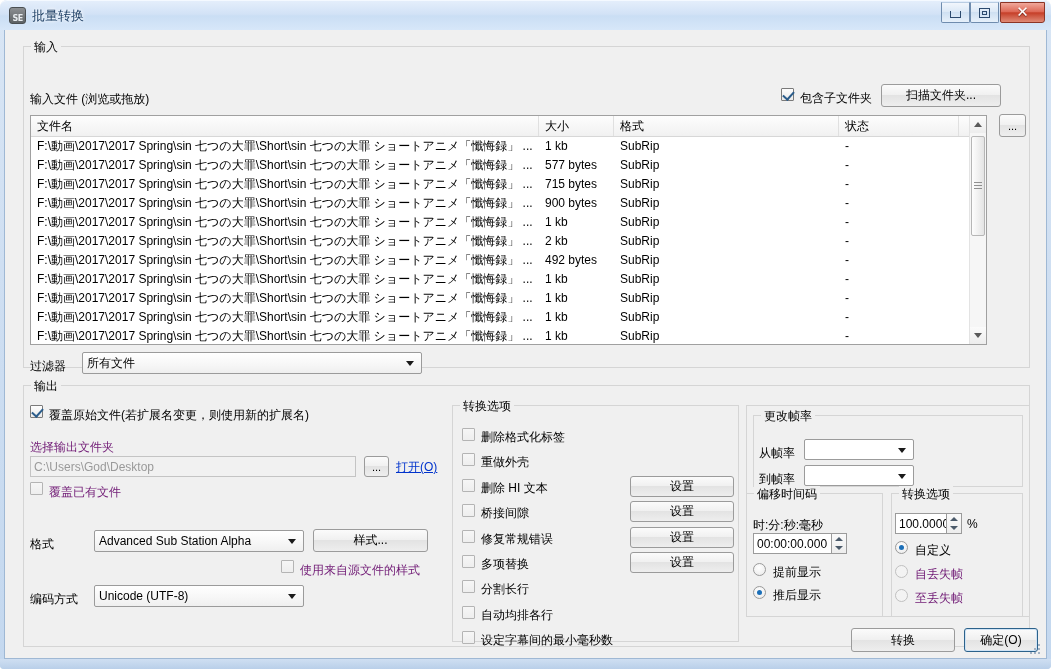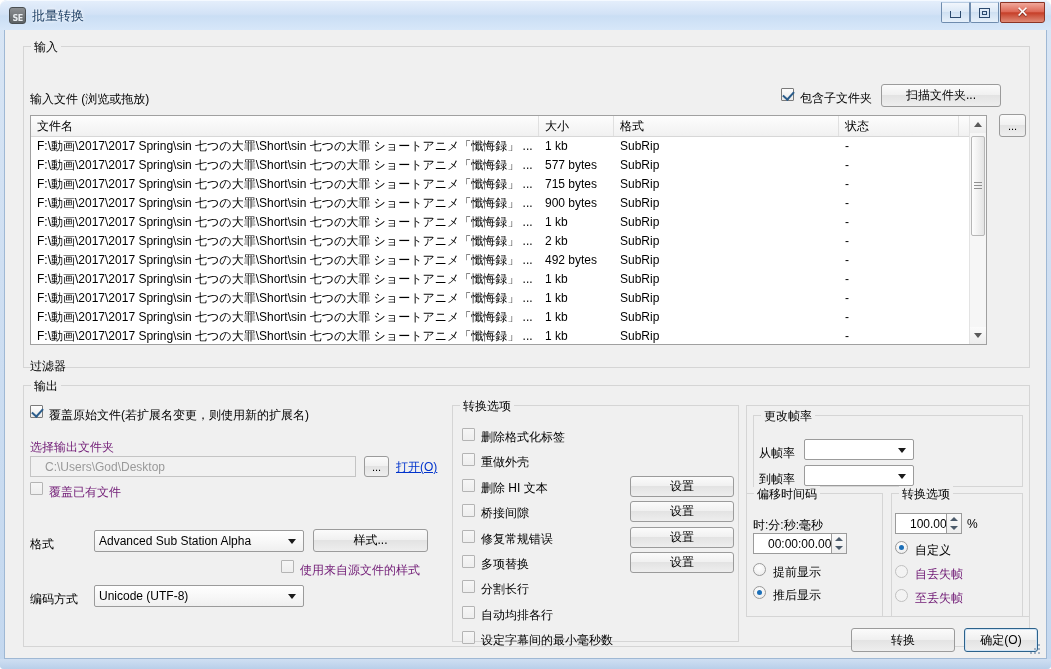--- a/index.html
+++ b/index.html
@@ -309,6 +309,10 @@
     <div class="btn" style="left:994px; top:84px; width:27px; height:23px; font-size:11px;">...</div>
 
     <div class="lbl" style="left:25px; top:328px;">过滤器</div>
+    <div class="cbx" style="left:77px; top:322px; width:340px; height:22px;">
+      <span>所有文件</span>
+      <span class="arrow"></span>
+    </div>
 
     <div class="groupbox" style="left:18px; top:355px; width:1007px; height:262px;">
       <span class="group-legend">输出</span>

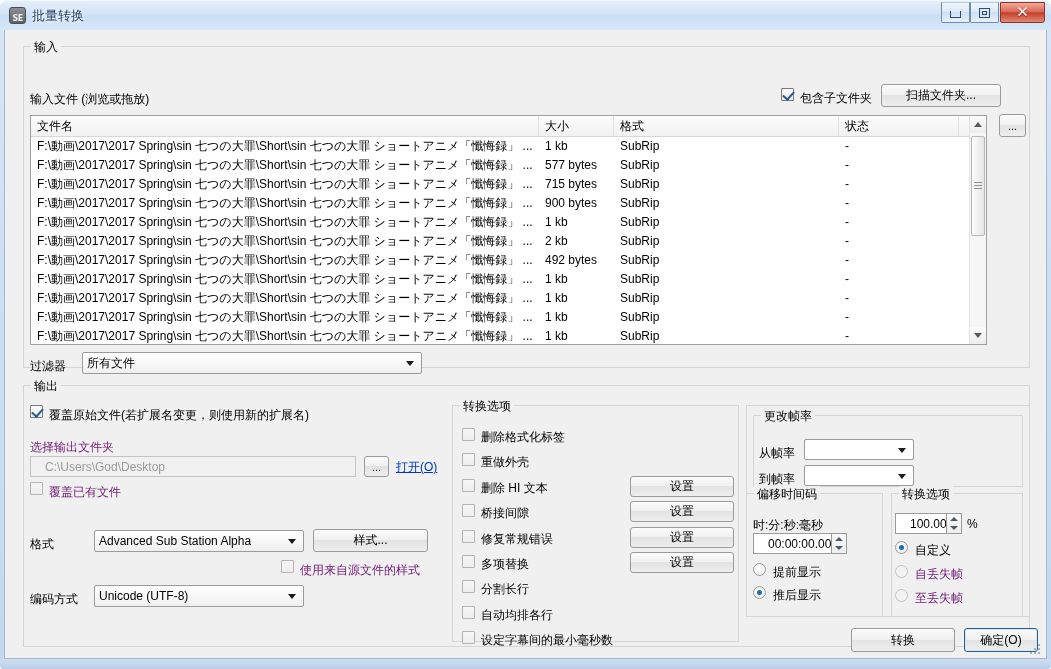--- a/index.html
+++ b/index.html
@@ -111,7 +111,7 @@
   .tb {
     position: absolute; background: #ffffff; border: 1px solid #9b9b9b;
     font-size: 12px; color: #000; display: flex; align-items: center;
-    padding-left: 14px; white-space: nowrap; overflow: hidden;
+    padding-left: 3px; white-space: nowrap; overflow: hidden;
   }
   .tb.dis { background: #f1f1f1; color: #9a9a9a; border-color:#c4c4c4; }
 

